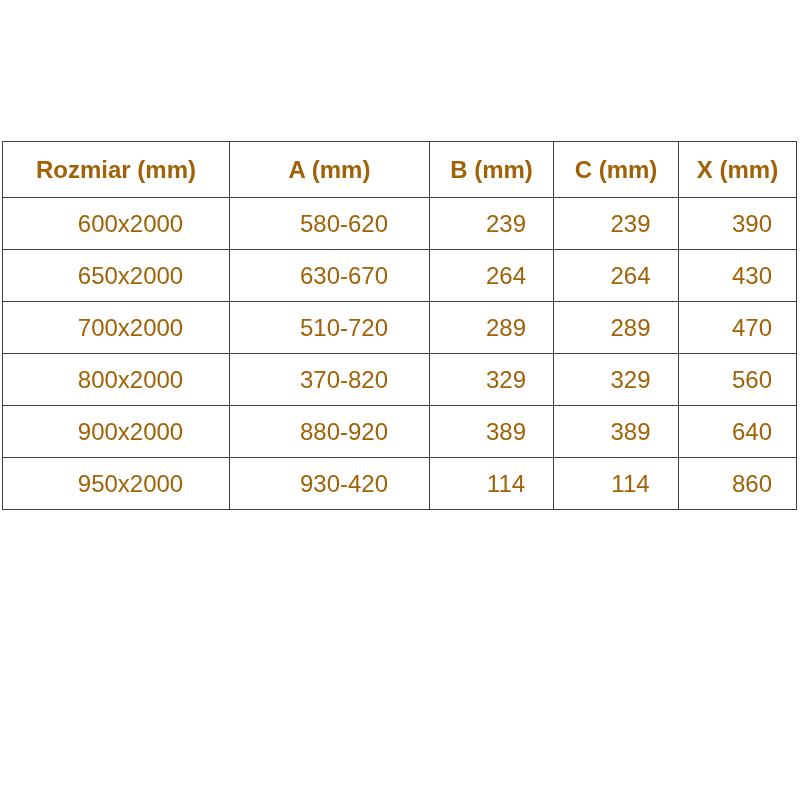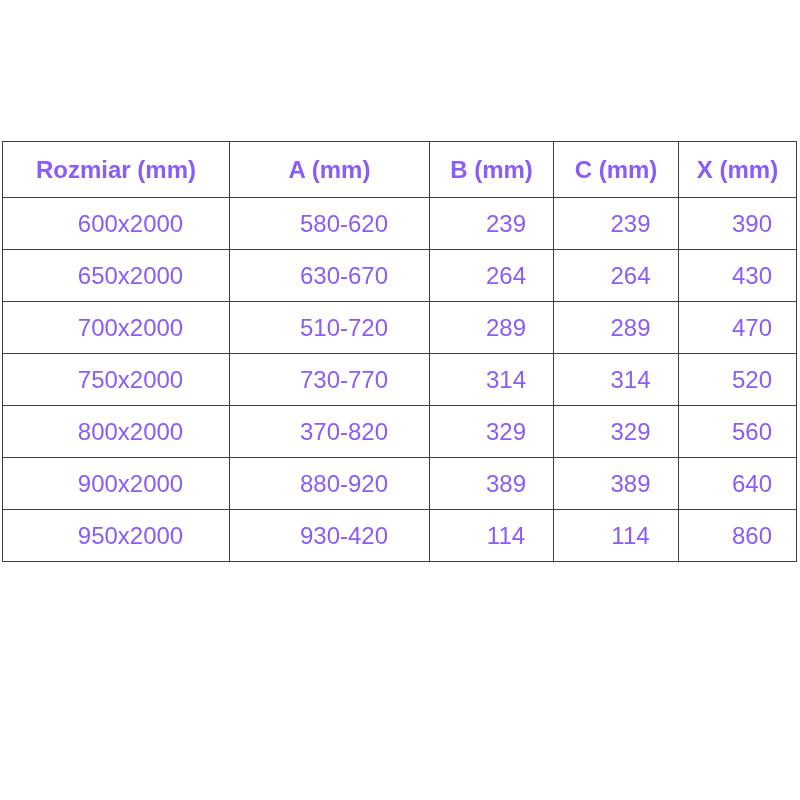--- a/index.html
+++ b/index.html
@@ -22,7 +22,7 @@
     border-collapse: collapse;
     table-layout: fixed;
     width: 794px;
-    color: #8b5cf6;
+    color: #a16207;
   }
   table.size-table th,
   table.size-table td {

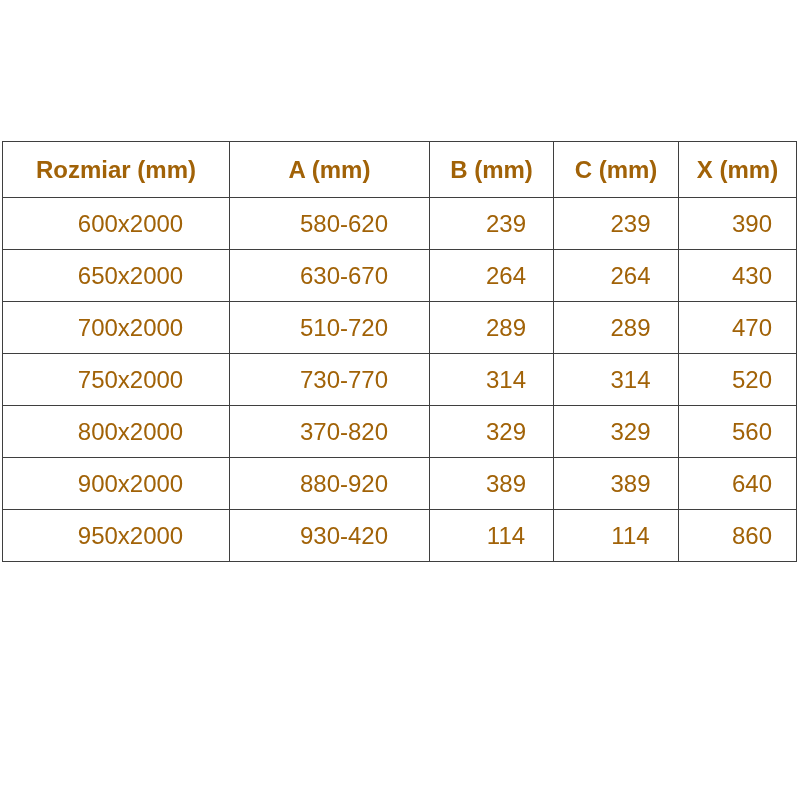--- a/index.html
+++ b/index.html
@@ -94,13 +94,6 @@
         <td>470</td>
       </tr>
       <tr>
-        <td>750x2000</td>
-        <td>730-770</td>
-        <td>314</td>
-        <td>314</td>
-        <td>520</td>
-      </tr>
-      <tr>
         <td>800x2000</td>
         <td>370-820</td>
         <td>329</td>

